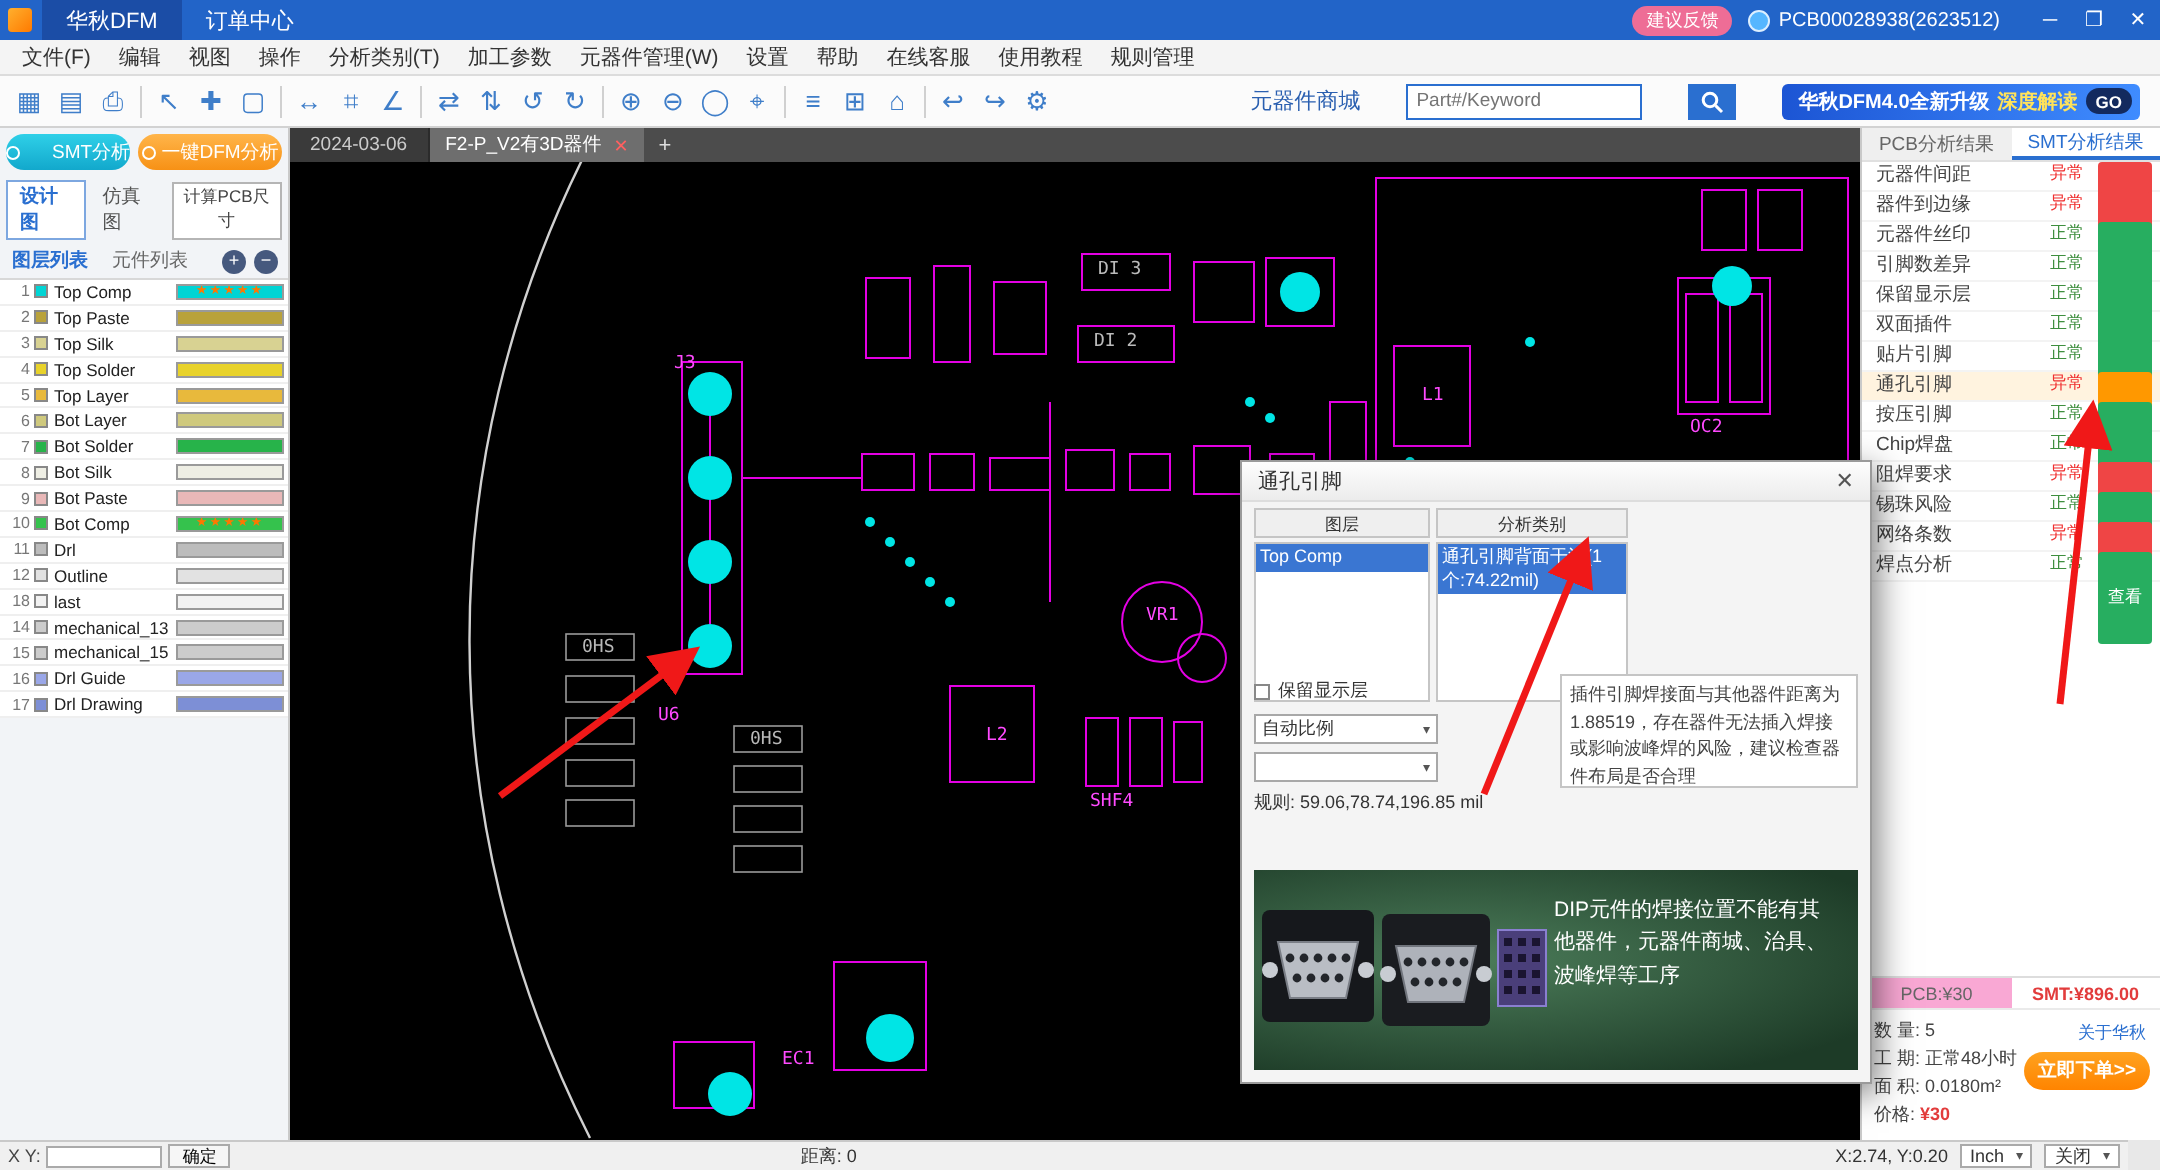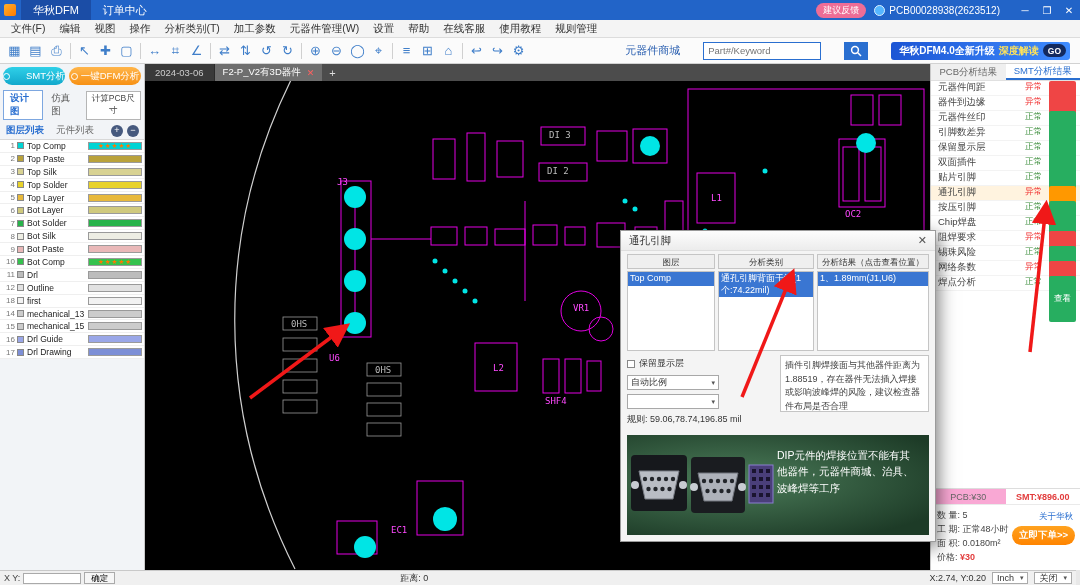--- a/index.html
+++ b/index.html
@@ -650,19 +650,6 @@
             <div class="dlg-item sel">通孔引脚背面干涉(1个:74.22mil)</div>
           </div>
         </div>
-        <div class="dlg-col w3">
-          <div class="dlg-colhead">分析结果（点击查看位置）</div>
-          <div class="dlg-list">
-            <div class="dlg-item sel">1、1.89mm(J1,U6)</div>
-          </div>
-          <div class="dlg-nav">
-
-          <button>first</button>
-              <button>&lt;&lt;</button>
-              <button>&gt;&gt;</button>
-              <button>last</button>
-            </div>
-        </div>
       </div>
       <div class="dlg-mid">
         <div class="dlg-left">

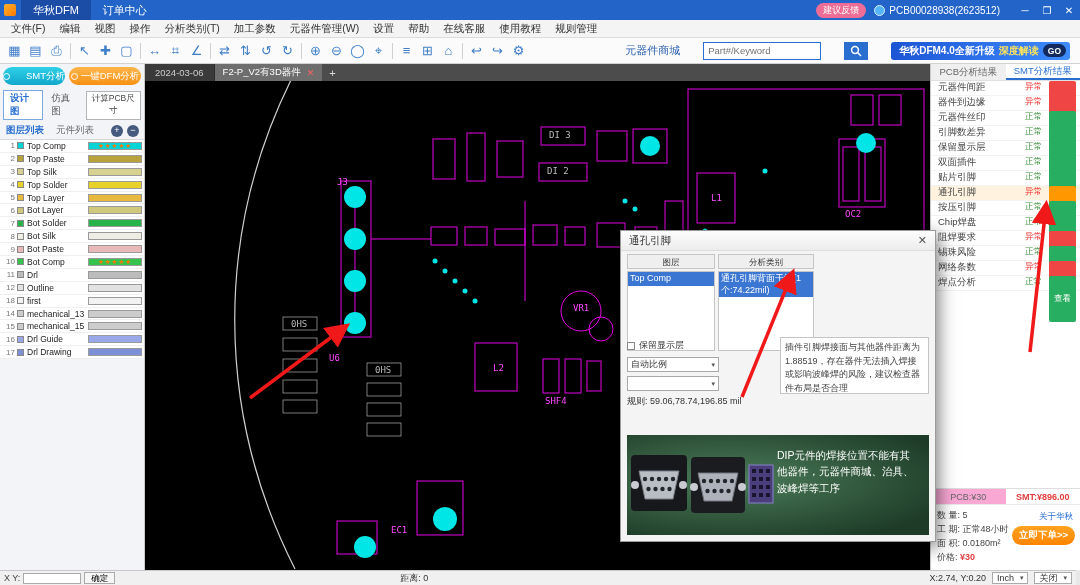--- a/index.html
+++ b/index.html
@@ -387,7 +387,7 @@
         <div class="layer-row">
           <span class="lnum">18</span>
           <span class="lchip" style="background: rgb(242, 242, 242);"></span>
-          <span class="lname">first</span>
+          <span class="lname">last</span>
           <span class="lbar" style="background: rgb(242, 242, 242);">
             <i class="stars"></i>
           </span>

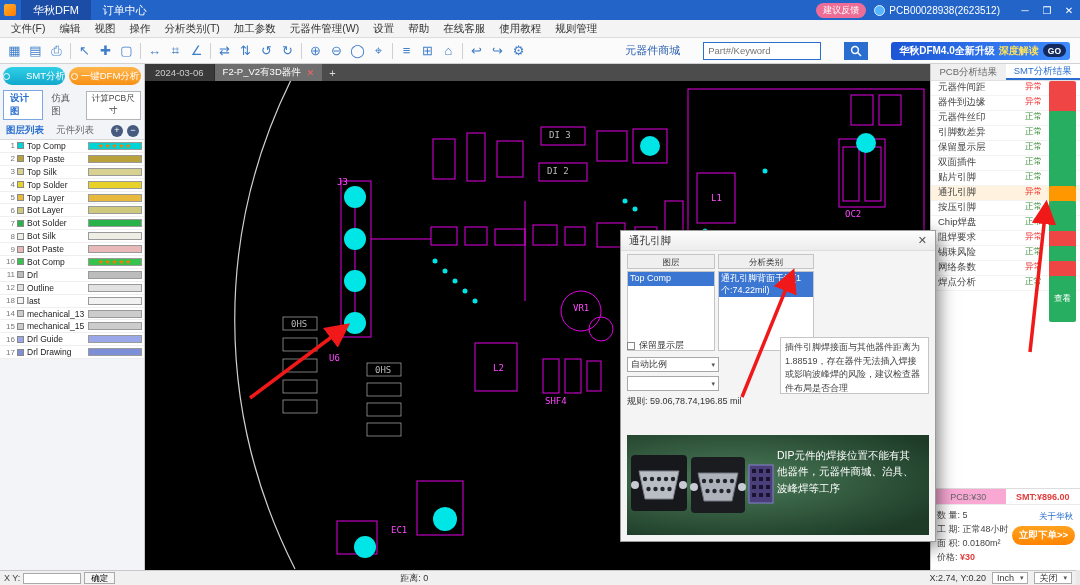--- a/index.html
+++ b/index.html
@@ -154,7 +154,7 @@
     line-height:1.55; }
 
   
-  .statusbar { position:absolute; left:0; right:4px; bottom:0; height:15px; background:#f0f0f0;
+  .statusbar { position:absolute; left:0; right:16px; bottom:0; height:15px; background:#f0f0f0;
     border-top:1px solid #c9c9c9; display:flex; align-items:center; font-size:9px; color:#333; z-index:30; }
   .sb-xy { margin-left:4px; color:#444; }
   .sb-input { width:58px; height:11px; border:1px solid #aaa; font-size:8.5px; margin:0 3px; padding:0 2px; }

